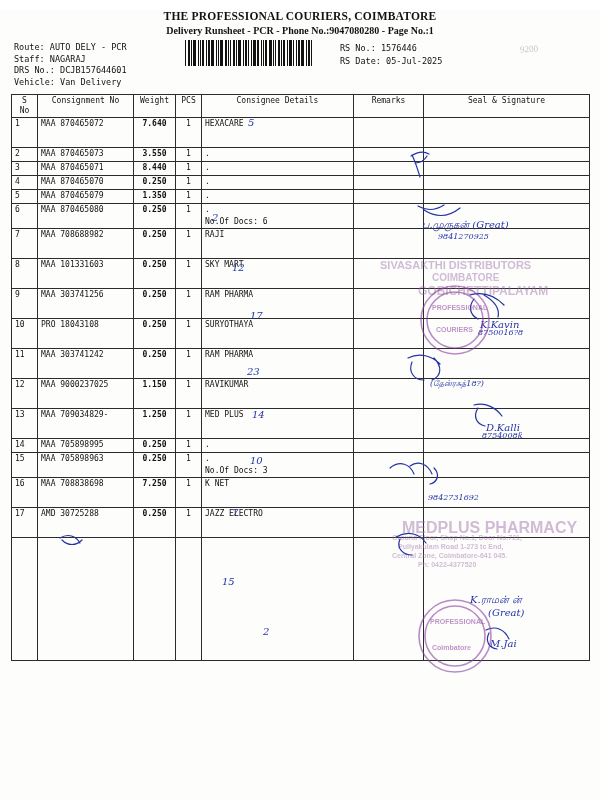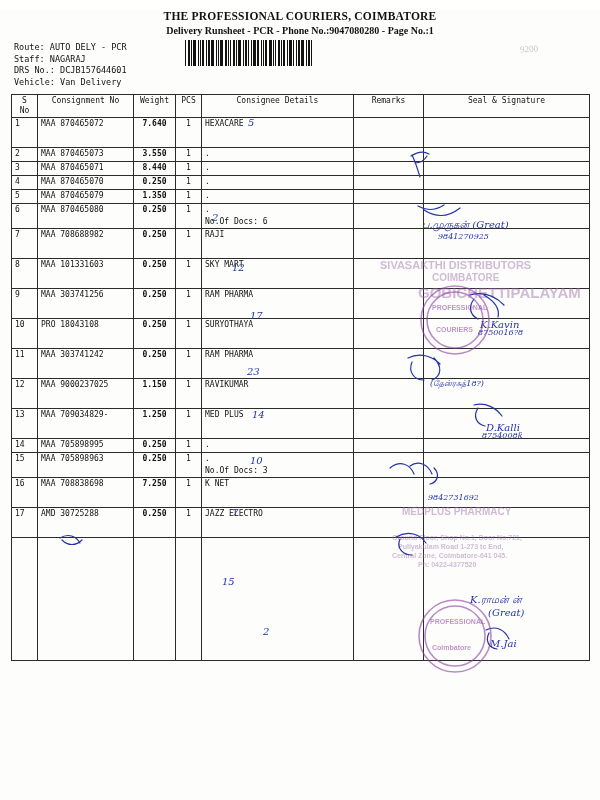--- a/index.html
+++ b/index.html
@@ -215,6 +215,10 @@
         <div class="bar" style="left: 126px; width: 1px;"></div>
       </div>
 
+    <div class="meta-right">
+      <div>RS No.: 1576446</div>
+      <div>RS Date: 05-Jul-2025</div>
+    </div>
 
     <div class="smudge">9200</div>
   </div>

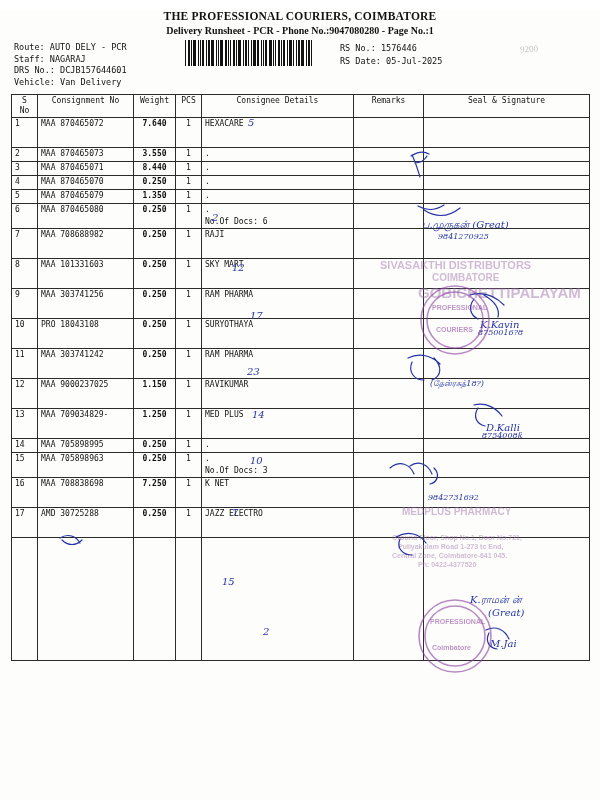--- a/index.html
+++ b/index.html
@@ -434,7 +434,7 @@
       <div class="ink cursive ink-md" style="left: 490px; top: 628px;">M.Jai</div>
       <div class="stamp-text-faint" style="left: 380px; top: 249px; font-size: 11px;">SIVASAKTHI DISTRIBUTORS</div>
       <div class="stamp-text-faint" style="left: 432px; top: 262px; font-size: 10px;">COIMBATORE</div>
-      <div class="stamp-text-faint" style="left: 418px; top: 274px; font-size: 15px;">GOBICHETTIPALAYAM</div>
+      <div class="stamp-text-faint" style="left: 418px; top: 274px; font-size: 12px;">GOBICHETTIPALAYAM</div>
       <div class="stamp-text-faint" style="left: 402px; top: 496px; font-size: 10px;">MEDPLUS PHARMACY</div>
       <div class="stamp-text-faint" style="left: 392px; top: 524px; font-size: 7px;">Ground Floor, Shop No.1, Door No.721,</div>
       <div class="stamp-text-faint" style="left: 398px; top: 533px; font-size: 7px;">Puliyakulam Road 1-273 tc End,</div>

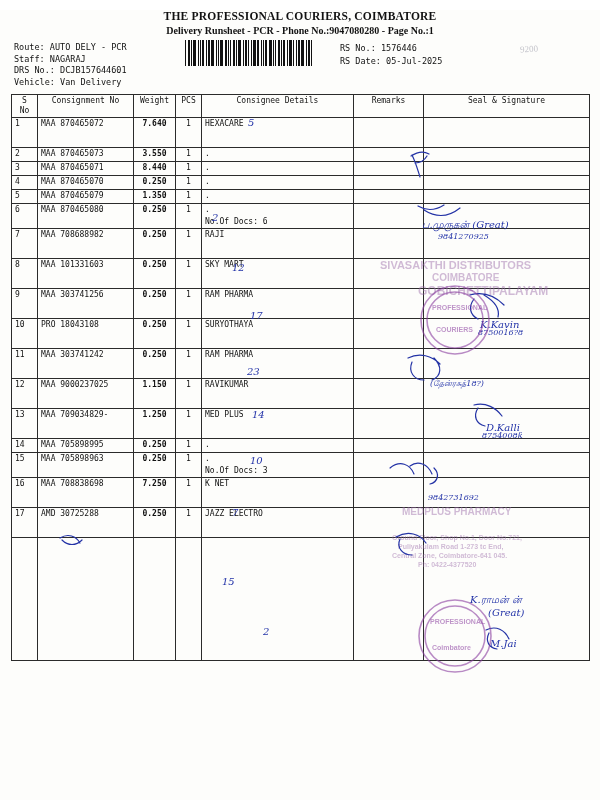--- a/index.html
+++ b/index.html
@@ -435,7 +435,7 @@
       <div class="stamp-text-faint" style="left: 380px; top: 249px; font-size: 11px;">SIVASAKTHI DISTRIBUTORS</div>
       <div class="stamp-text-faint" style="left: 432px; top: 262px; font-size: 10px;">COIMBATORE</div>
       <div class="stamp-text-faint" style="left: 418px; top: 274px; font-size: 12px;">GOBICHETTIPALAYAM</div>
-      <div class="stamp-text-faint" style="left: 402px; top: 496px; font-size: 10px;">MEDPLUS PHARMACY</div>
+      <div class="stamp-text-faint" style="left: 402px; top: 509px; font-size: 16px;">MEDPLUS PHARMACY</div>
       <div class="stamp-text-faint" style="left: 392px; top: 524px; font-size: 7px;">Ground Floor, Shop No.1, Door No.721,</div>
       <div class="stamp-text-faint" style="left: 398px; top: 533px; font-size: 7px;">Puliyakulam Road 1-273 tc End,</div>
       <div class="stamp-text-faint" style="left: 392px; top: 542px; font-size: 7px;">Central Zone, Coimbatore-641 045.</div>

